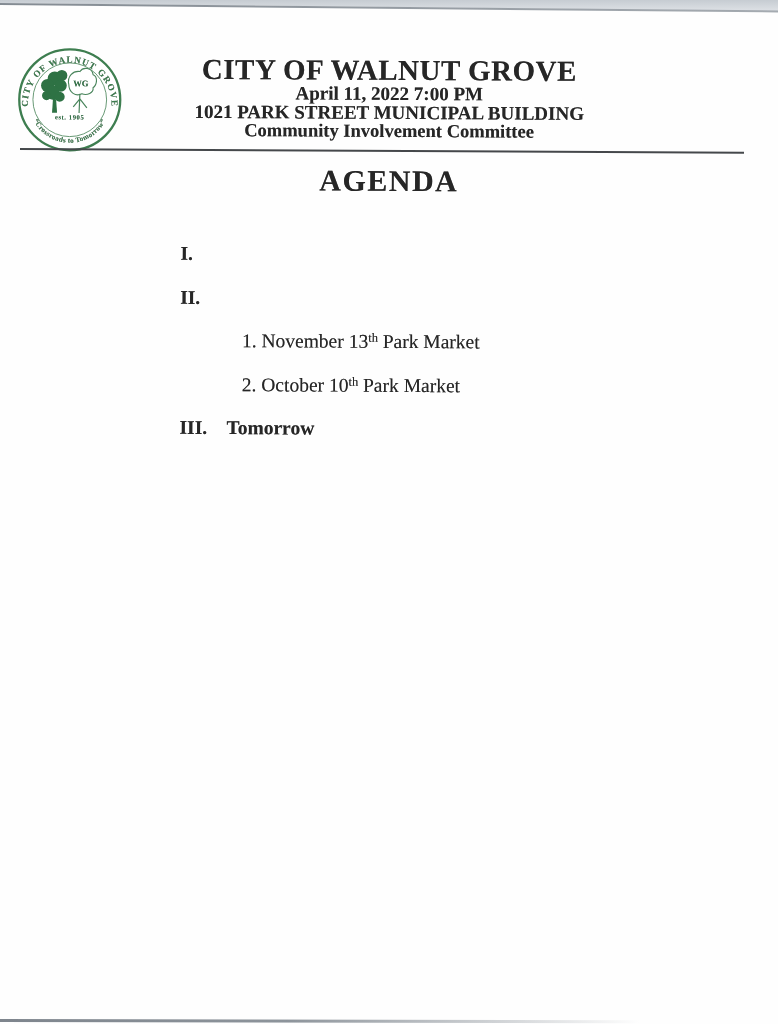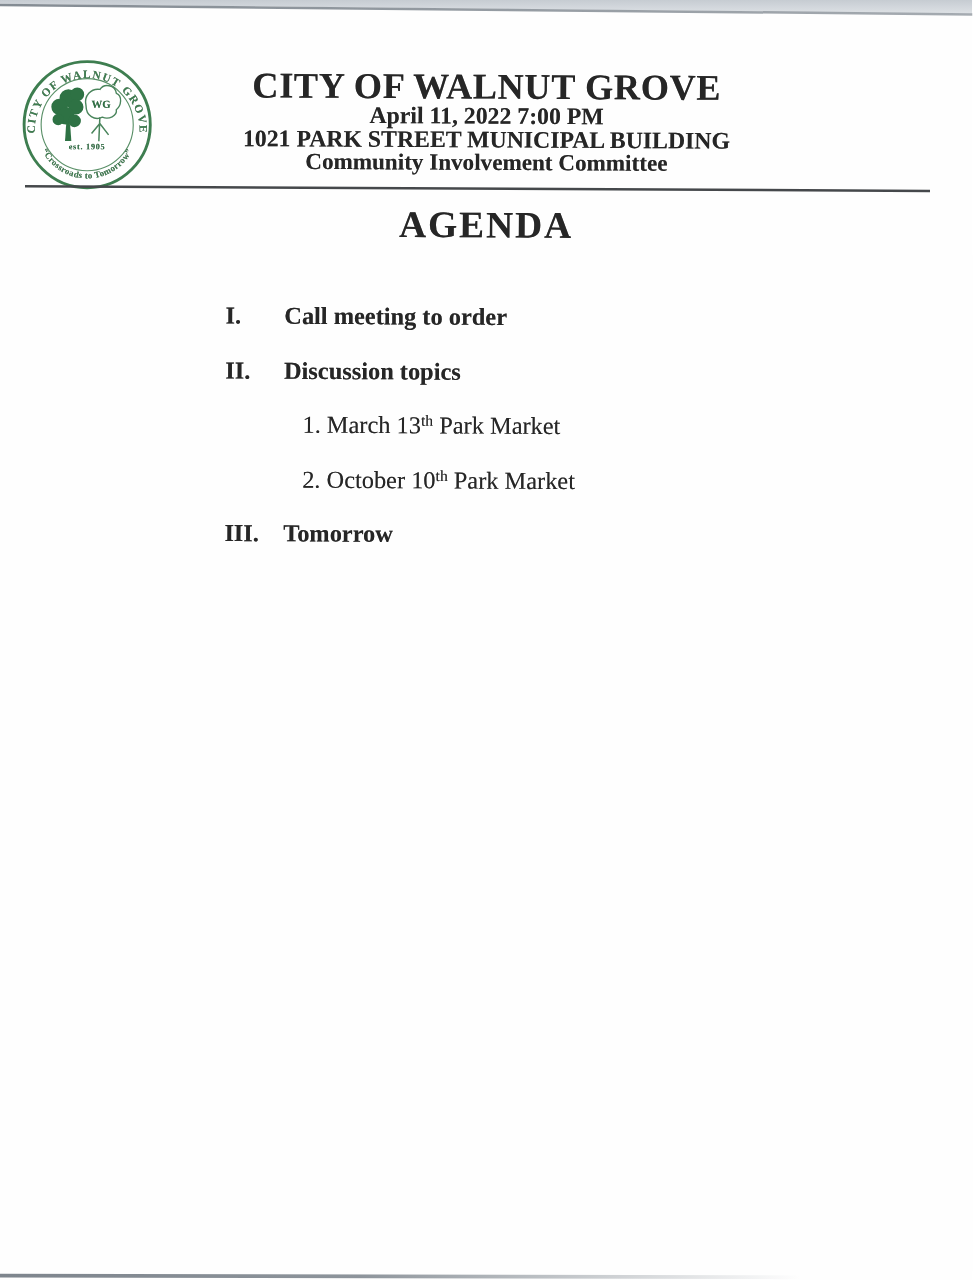--- a/index.html
+++ b/index.html
@@ -107,7 +107,6 @@
 
       <div class="item">
         <span class="numeral">I.</span>
-        <span class="label">Call meeting to order</span>
       </div>
 
       <div class="item">

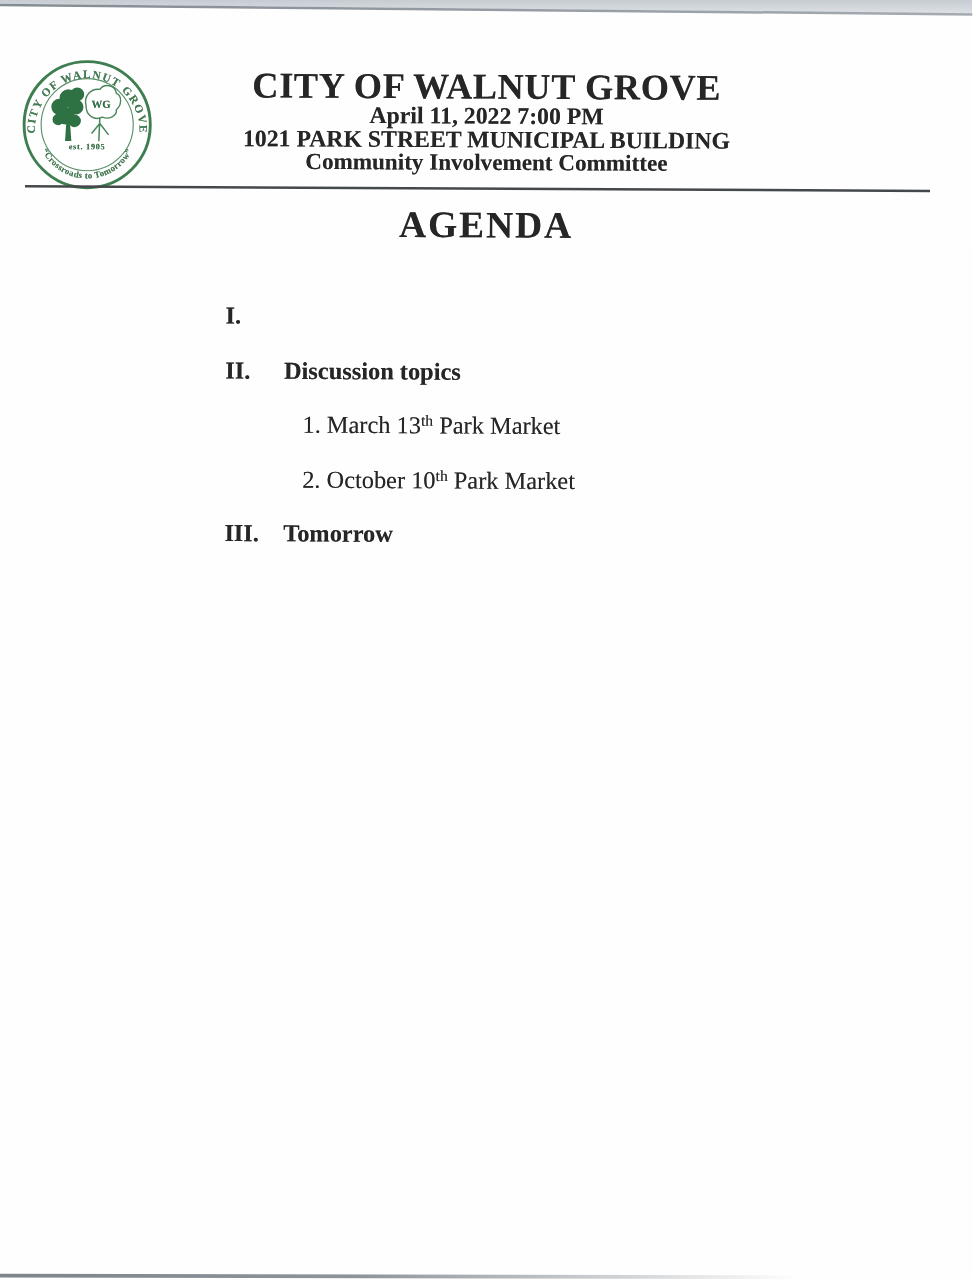--- a/index.html
+++ b/index.html
@@ -111,7 +111,6 @@
 
       <div class="item">
         <span class="numeral">II.</span>
-        <span class="label">Discussion topics</span>
       </div>
 
       <div class="subitem">

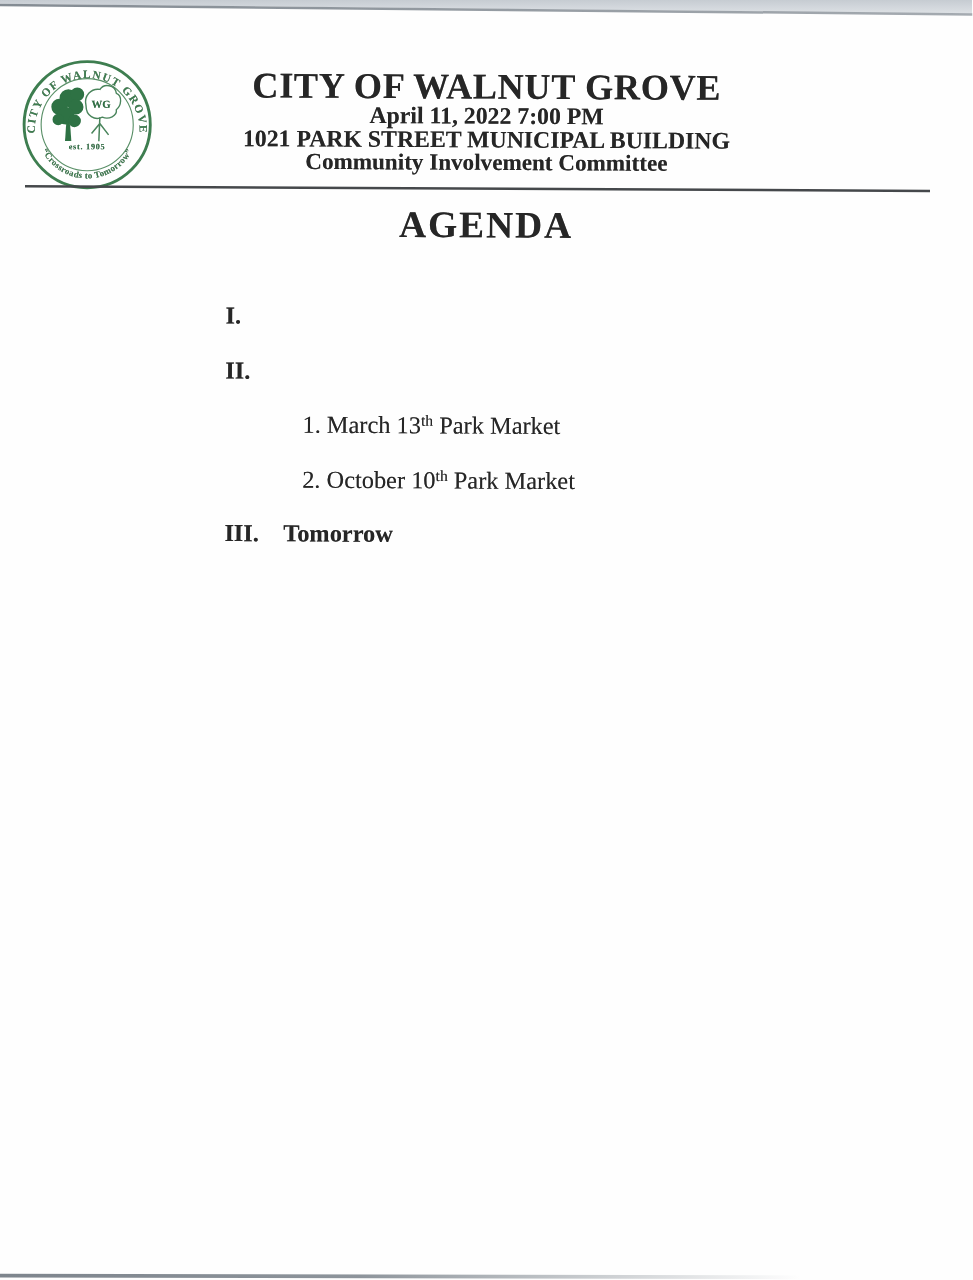--- a/index.html
+++ b/index.html
@@ -114,7 +114,7 @@
       </div>
 
       <div class="subitem">
-        <span>1. March 13</span><span class="sup">th</span><span> Park Market</span>
+        <span>1. November 13</span><span class="sup">th</span><span> Park Market</span>
       </div>
 
       <div class="subitem">

